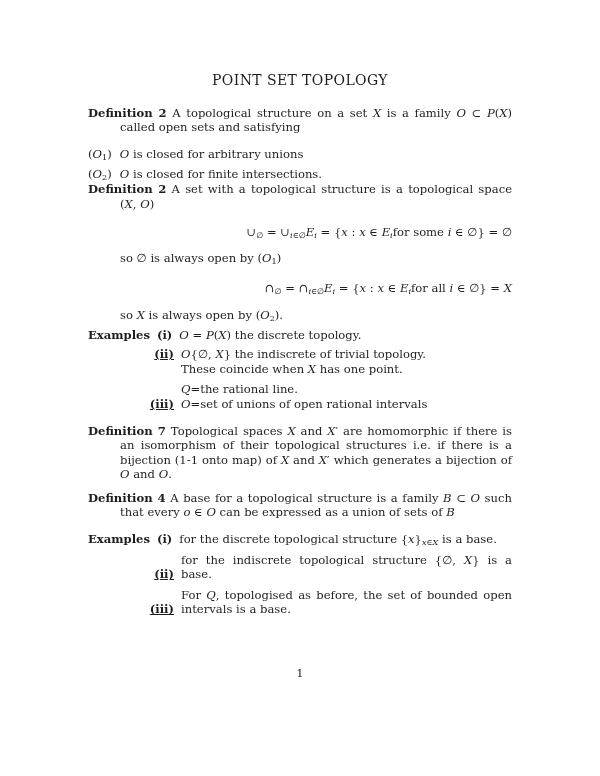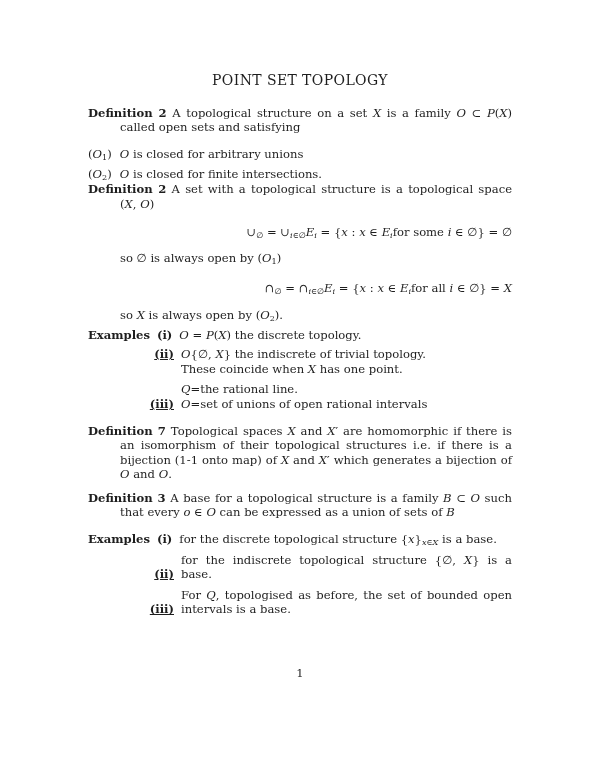--- a/index.html
+++ b/index.html
@@ -124,7 +124,7 @@
   <p class="hang mt-def3"><b class="lbl">Definition 7</b> <span>Topological spaces <i>X</i> and <i>X</i>′ are homomorphic if there is an isomorphism of their topological structures i.e. if there is a bijection (1-1 onto map) of <i>X</i> and <i>X</i>′ which generates a bijection of <i>O</i> and <i>O</i>.</span></p>
 
 
-  <p class="hang mt-def4"><b class="lbl">Definition 3</b> <span>A base for a topological structure is a family <i>B</i> ⊂ <i>O</i> such that every <i>o</i> ∈ <i>O</i> can be expressed as a union of sets of <i>B</i></span></p>
+  <p class="hang mt-def4"><b class="lbl">Definition 4</b> <span>A base for a topological structure is a family <i>B</i> ⊂ <i>O</i> such that every <i>o</i> ∈ <i>O</i> can be expressed as a union of sets of <i>B</i></span></p>
 
   <div class="item ex-head mt-ex2">
     <b class="ex-lbl">Examples</b>

